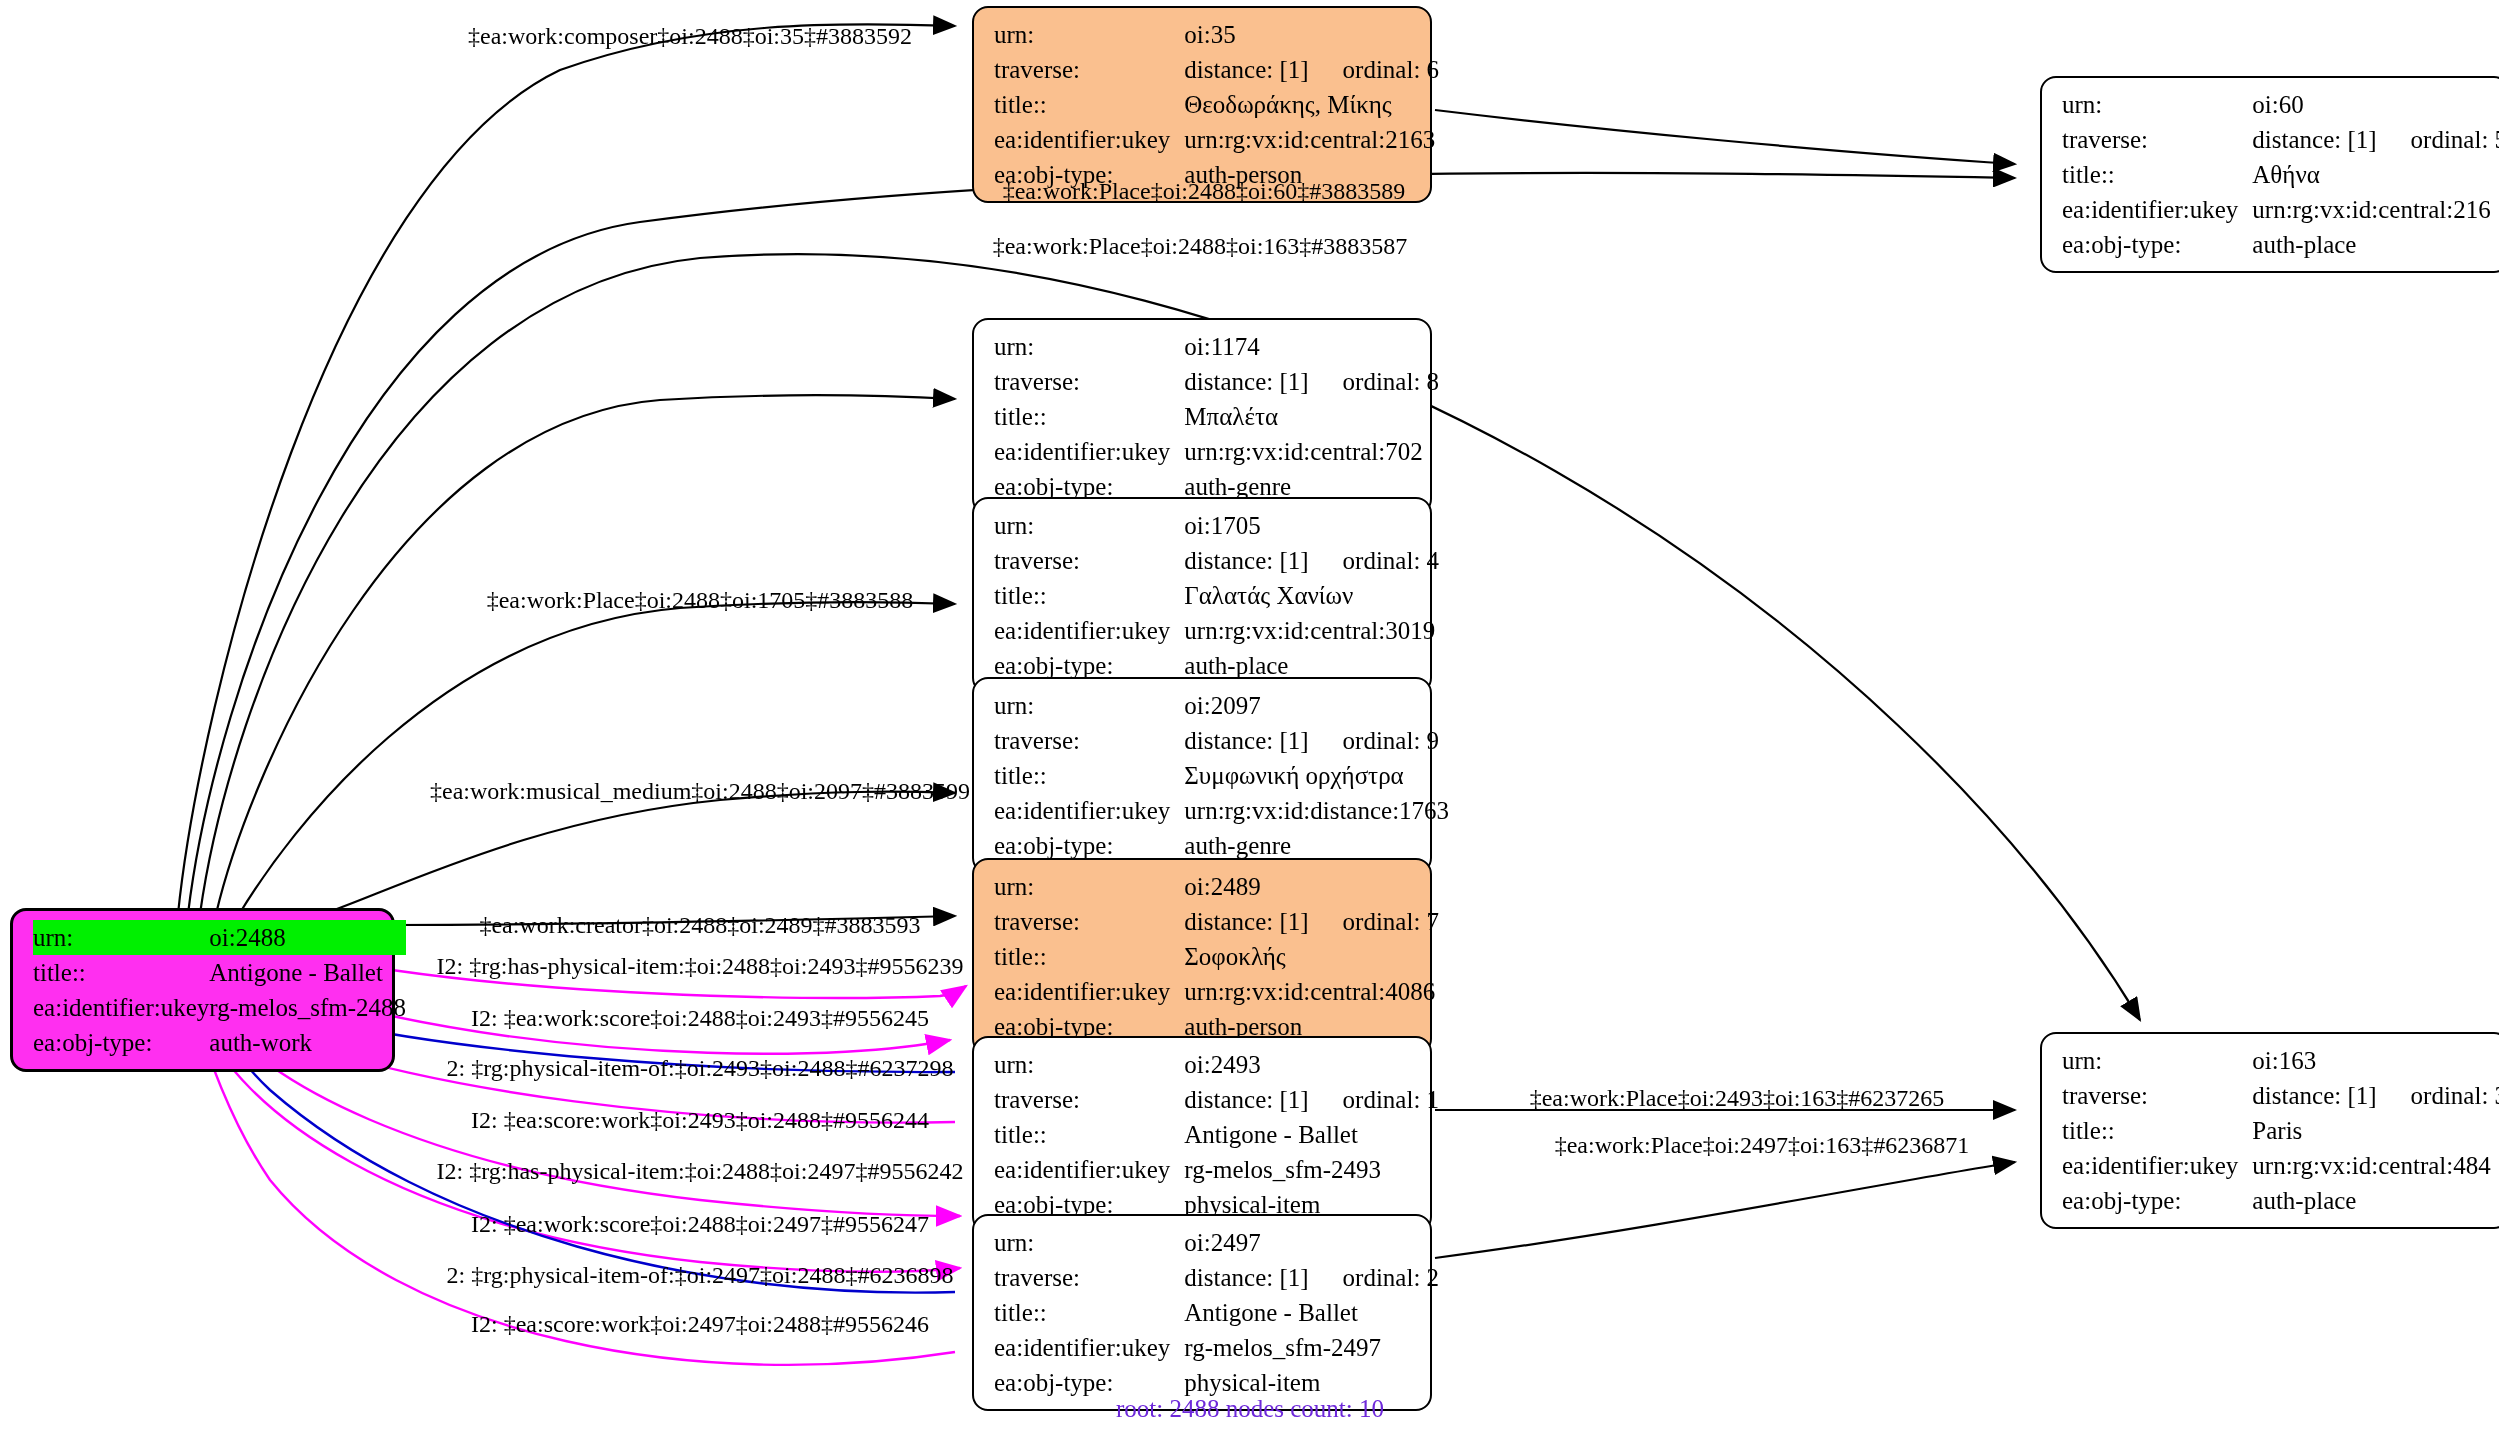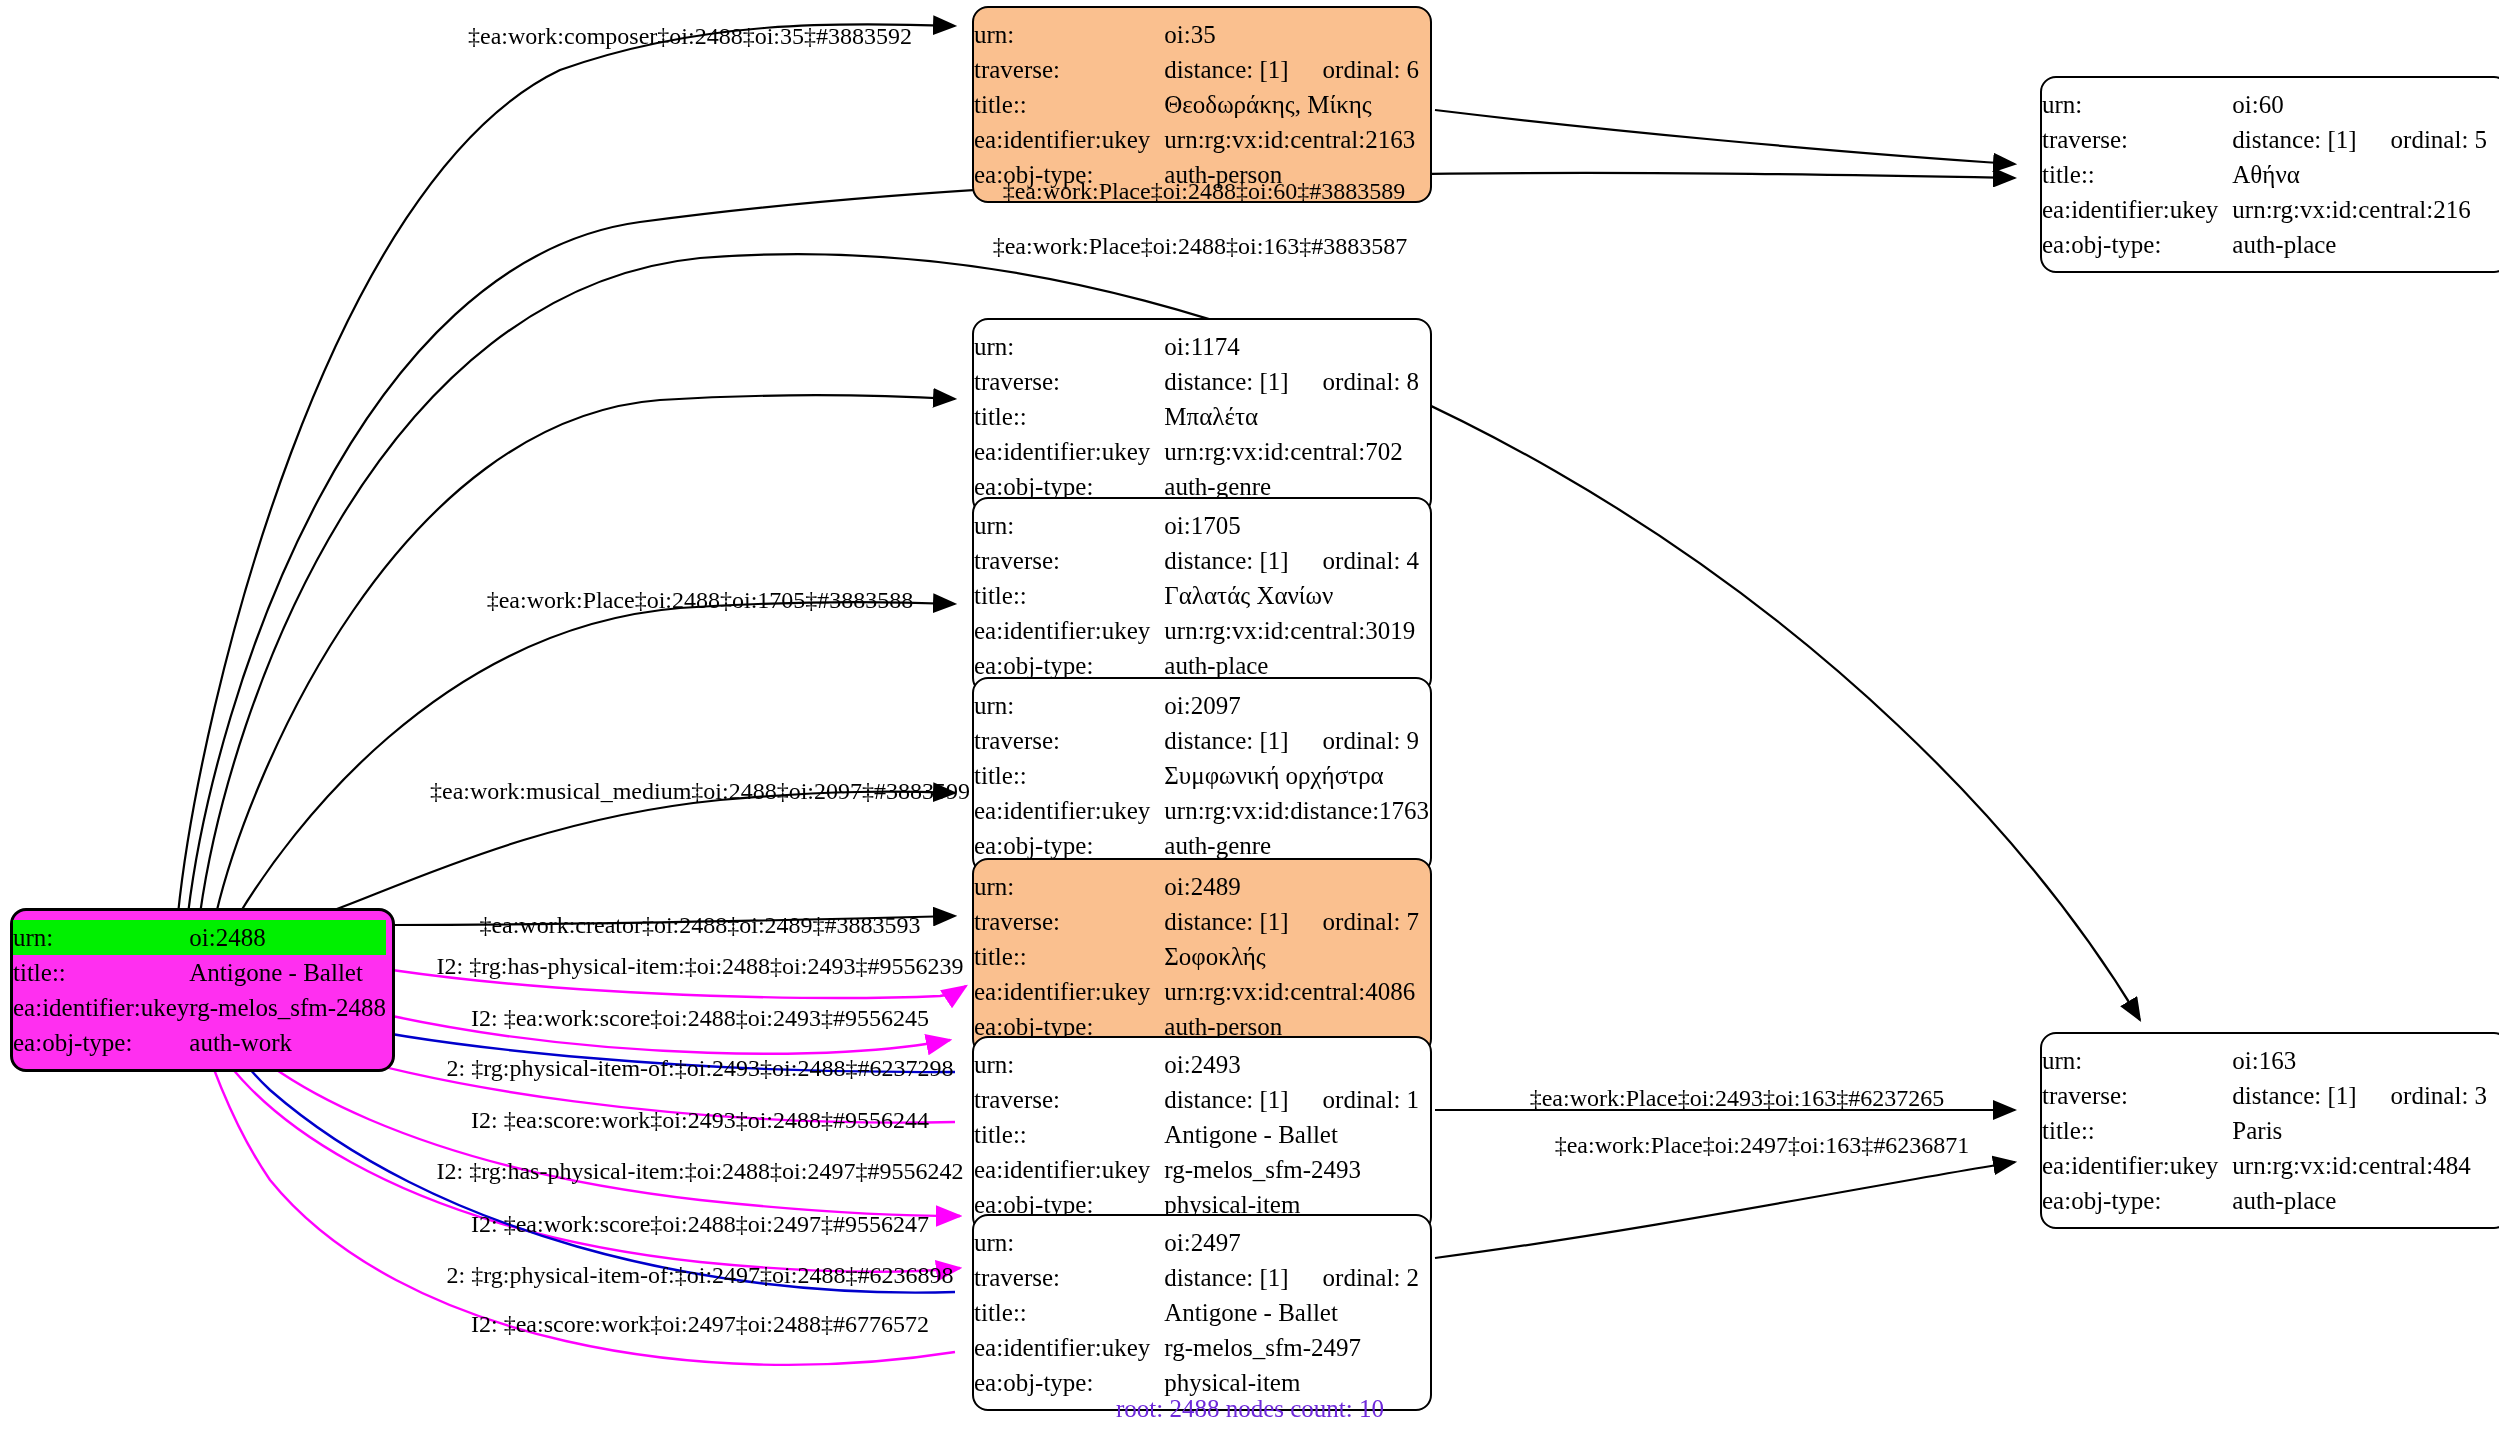--- a/index.html
+++ b/index.html
@@ -8,7 +8,7 @@
   #canvas{position:absolute;left:0;top:0;width:2499px;height:1429px;}
   svg.edges{position:absolute;left:0;top:0;width:2499px;height:1429px;}
   .node{position:absolute;border:2px solid #000000;border-radius:16px;
-        background:#ffffff;box-sizing:border-box;padding:9px 0;}
+        background:#ffffff;box-sizing:border-box;padding:9px 20px;}
   .node table{border-collapse:collapse;font-size:25px;line-height:1.0;}
   .node td{padding:5px 0 5px 0;white-space:nowrap;vertical-align:top;color:#000;}
   .node td.k{padding-right:14px;}

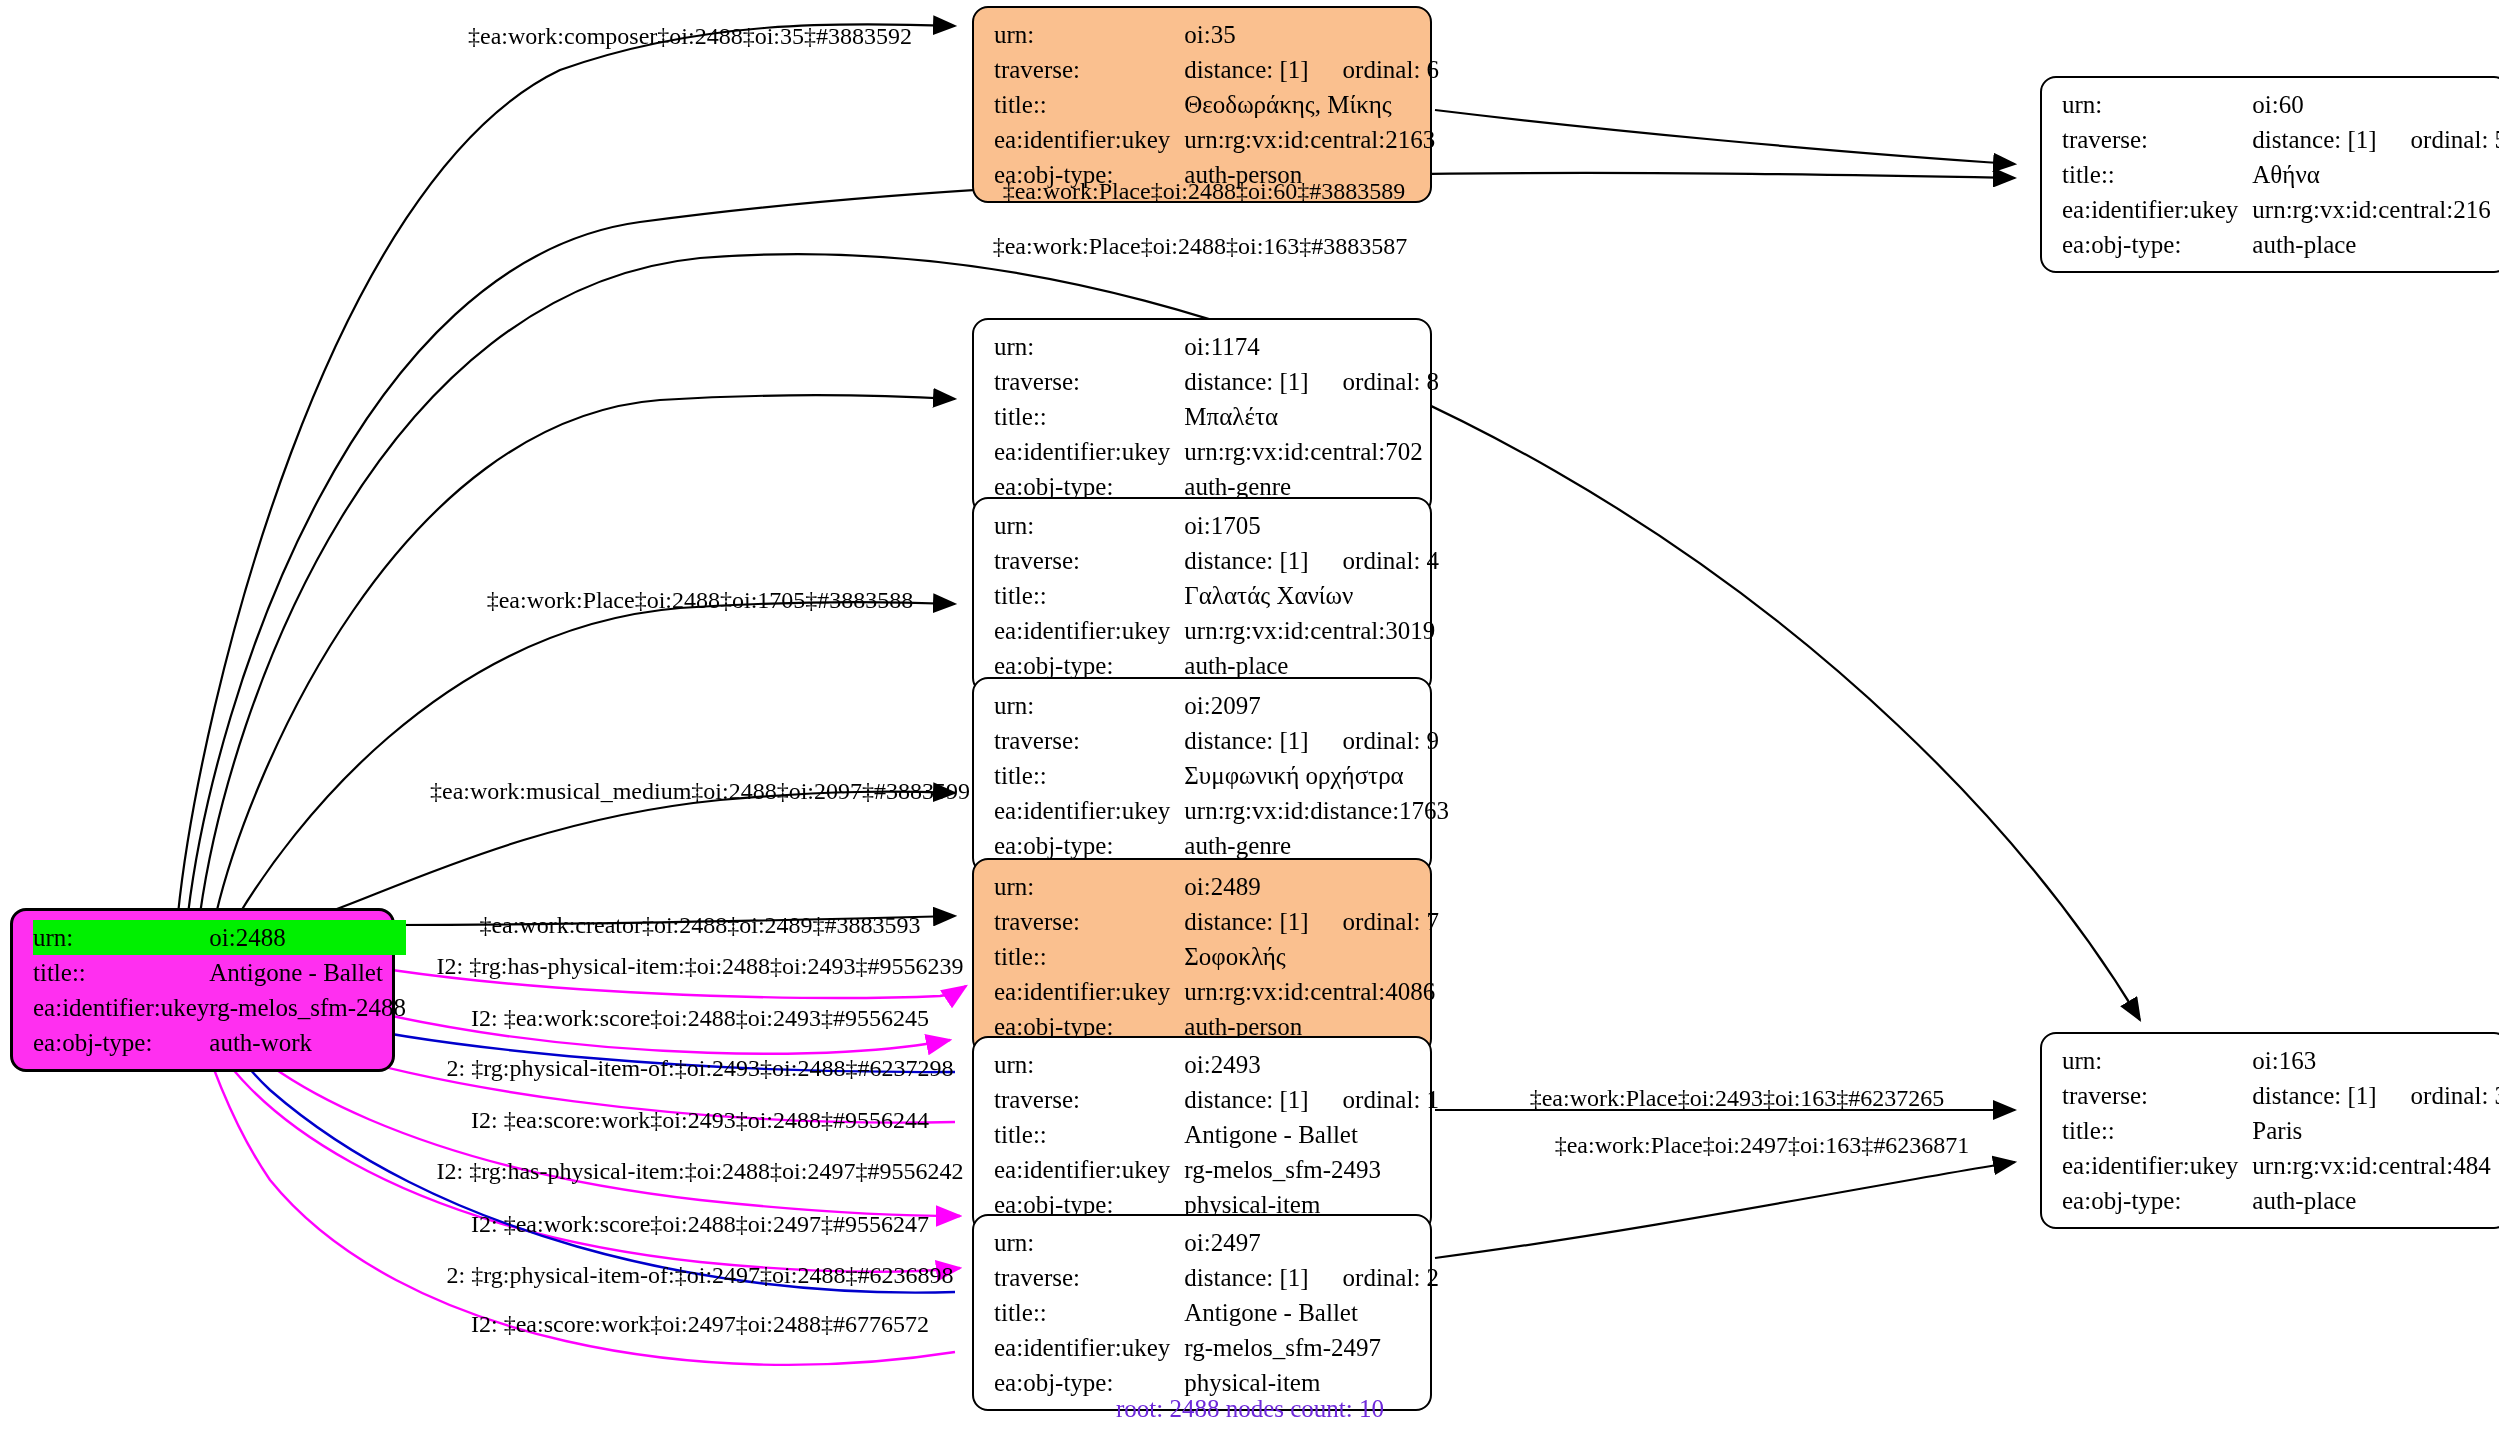--- a/index.html
+++ b/index.html
@@ -358,7 +358,7 @@
   <div class="elabel" style="left:700px;top:1171px;">I2: ‡rg:has-physical-item:‡oi:2488‡oi:2497‡#9556242</div>
   <div class="elabel" style="left:700px;top:1224px;">I2: ‡ea:work:score‡oi:2488‡oi:2497‡#9556247</div>
   <div class="elabel" style="left:700px;top:1275px;">2: ‡rg:physical-item-of:‡oi:2497‡oi:2488‡#6236898</div>
-  <div class="elabel" style="left:700px;top:1324px;">I2: ‡ea:score:work‡oi:2497‡oi:2488‡#6776572</div>
+  <div class="elabel" style="left:700px;top:1324px;">I2: ‡ea:score:work‡oi:2497‡oi:2488‡#9556246</div>
   <div class="elabel" style="left:1737px;top:1098px;">‡ea:work:Place‡oi:2493‡oi:163‡#6237265</div>
   <div class="elabel" style="left:1737px;top:1145px;margin-left:25px;">‡ea:work:Place‡oi:2497‡oi:163‡#6236871</div>
 

